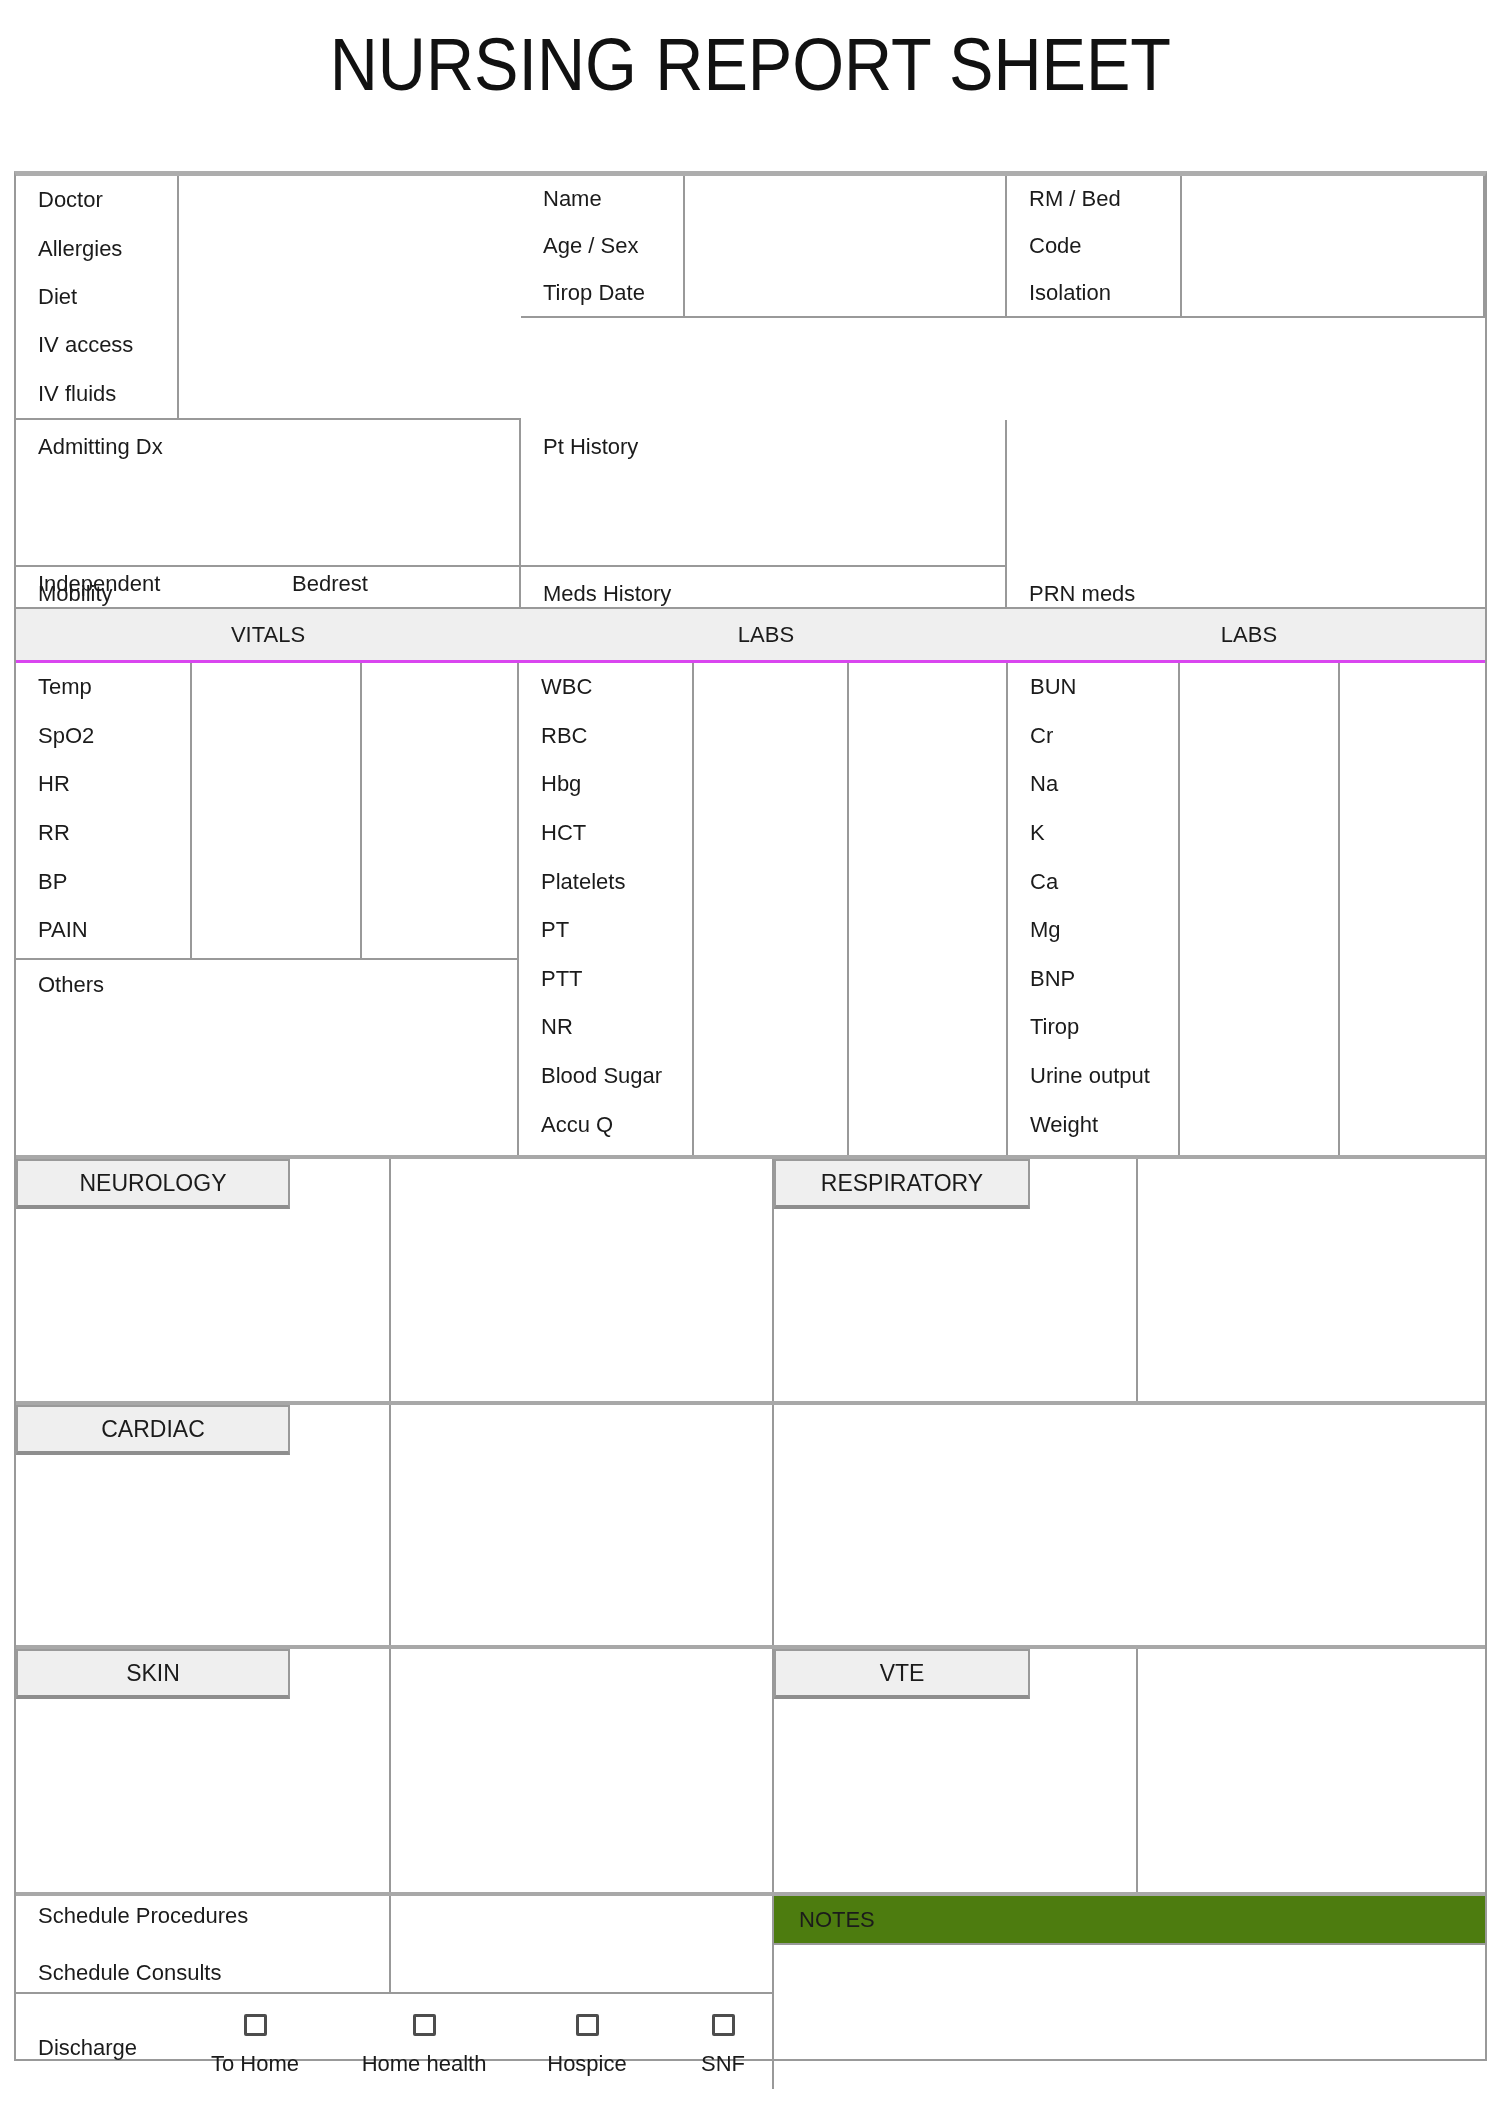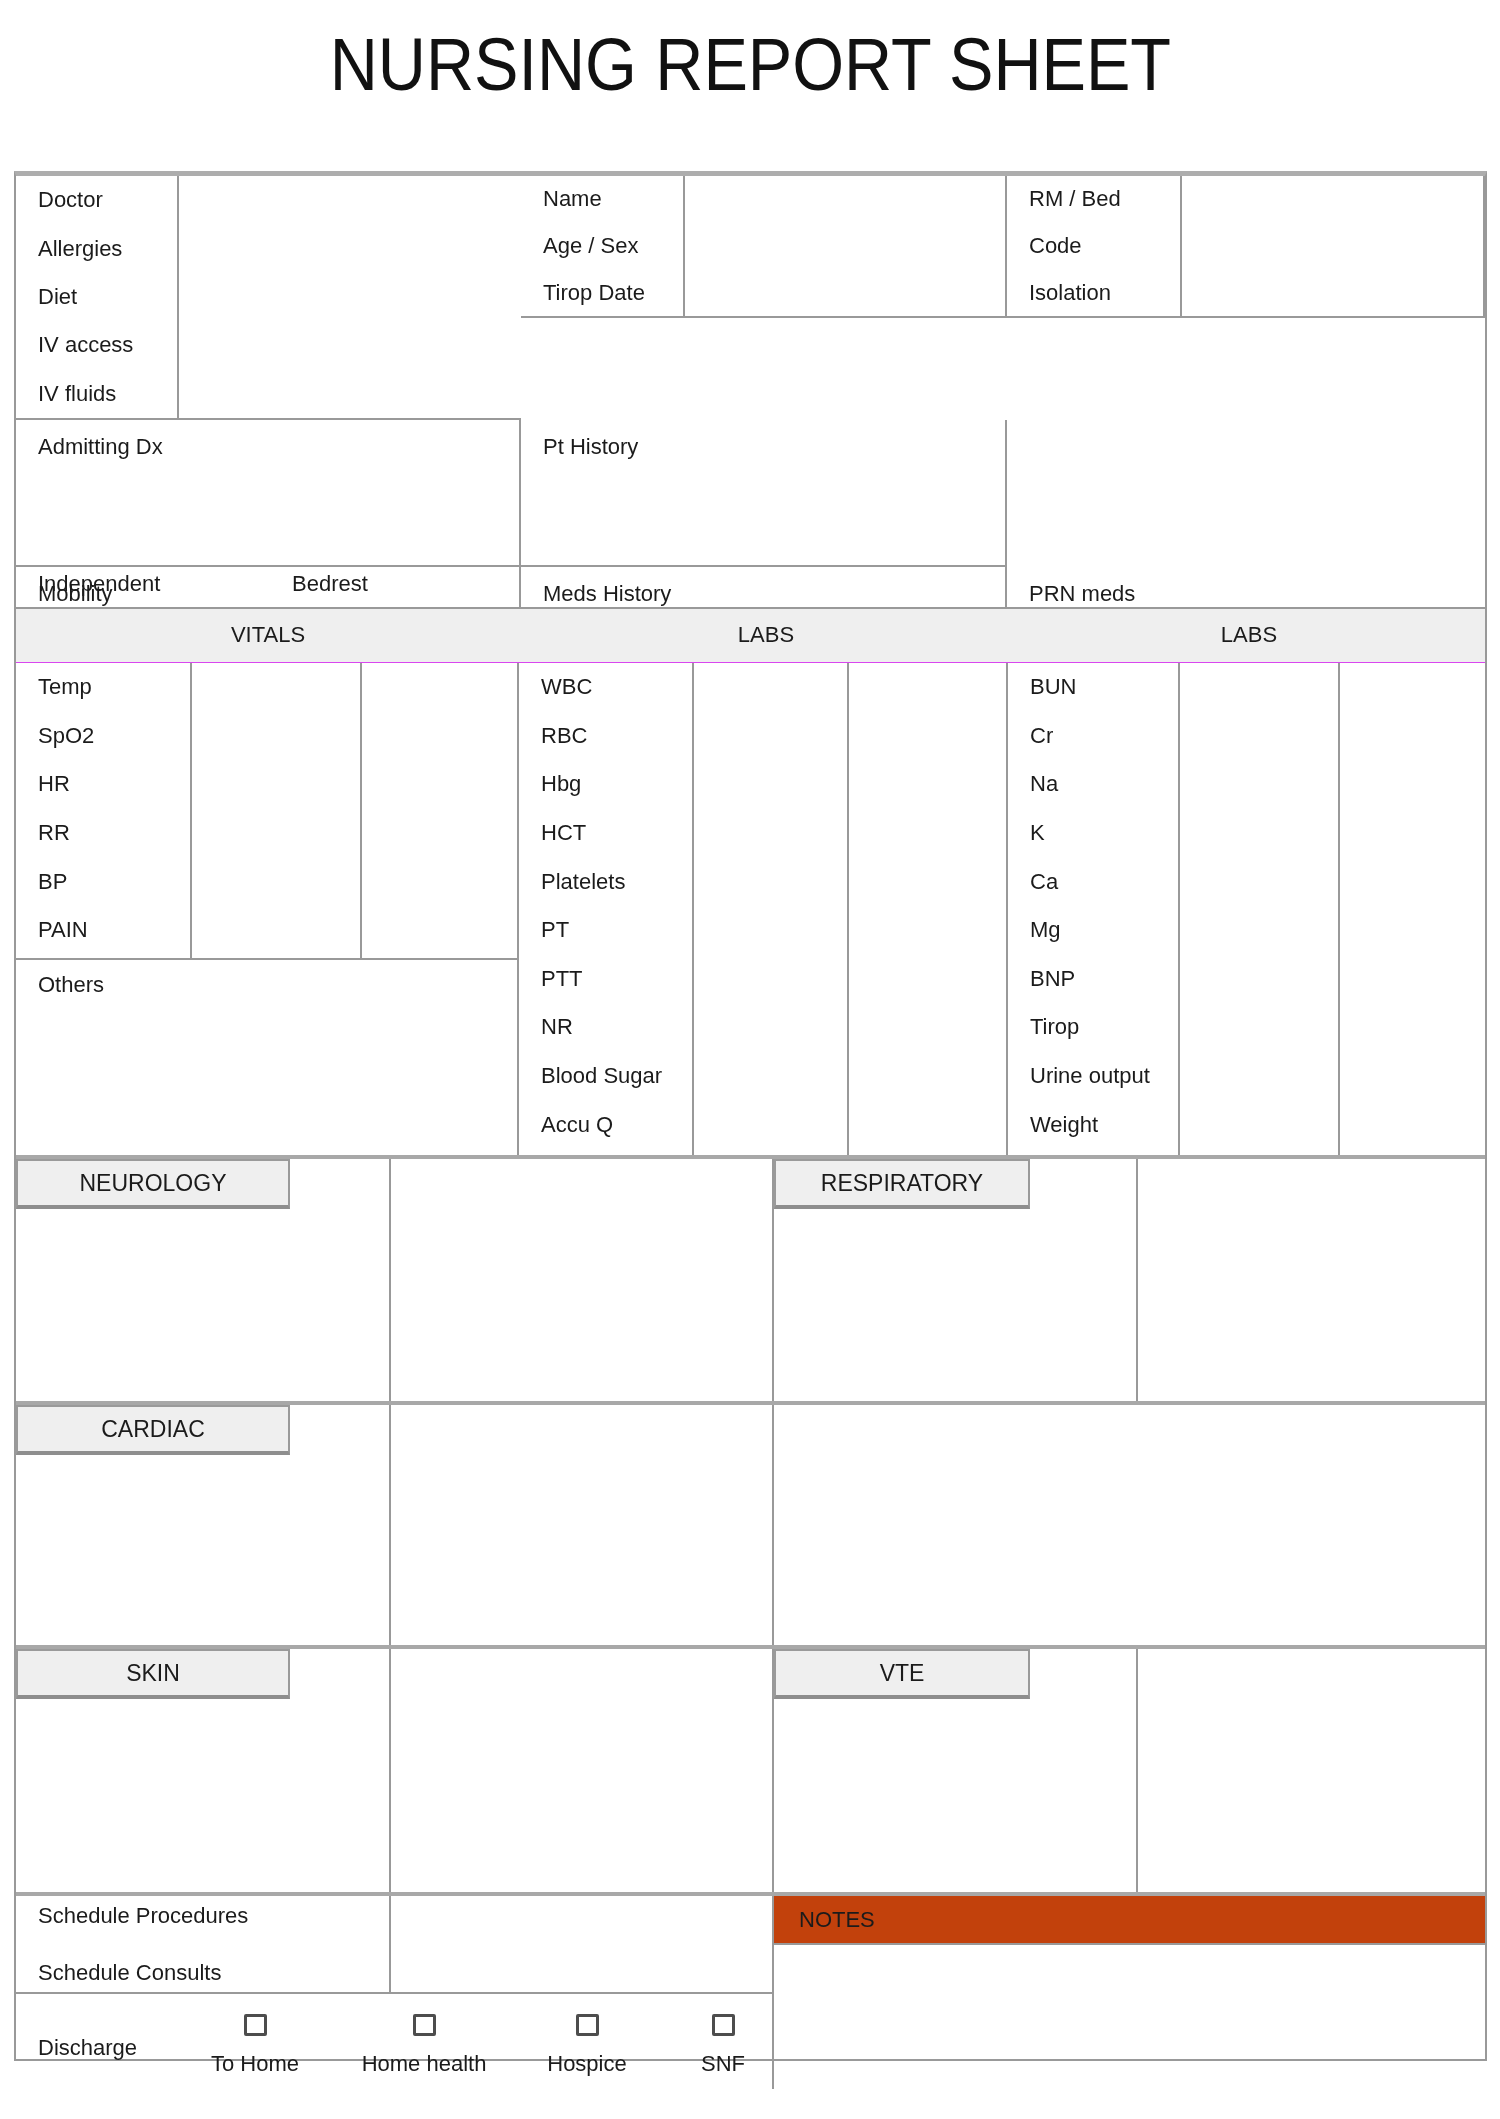--- a/index.html
+++ b/index.html
@@ -39,7 +39,7 @@
   .mob-opt .o2{left:276px;}
 
   
-  .bar{height:54px;background:#efefef;border-bottom:1px solid #d946ef;position:relative;}
+  .bar{height:54px;background:#efefef;border-bottom:3px solid #d946ef;position:relative;}
   .bar span{position:absolute;top:0;height:51px;line-height:51px;transform:translateX(-50%);}
 
   

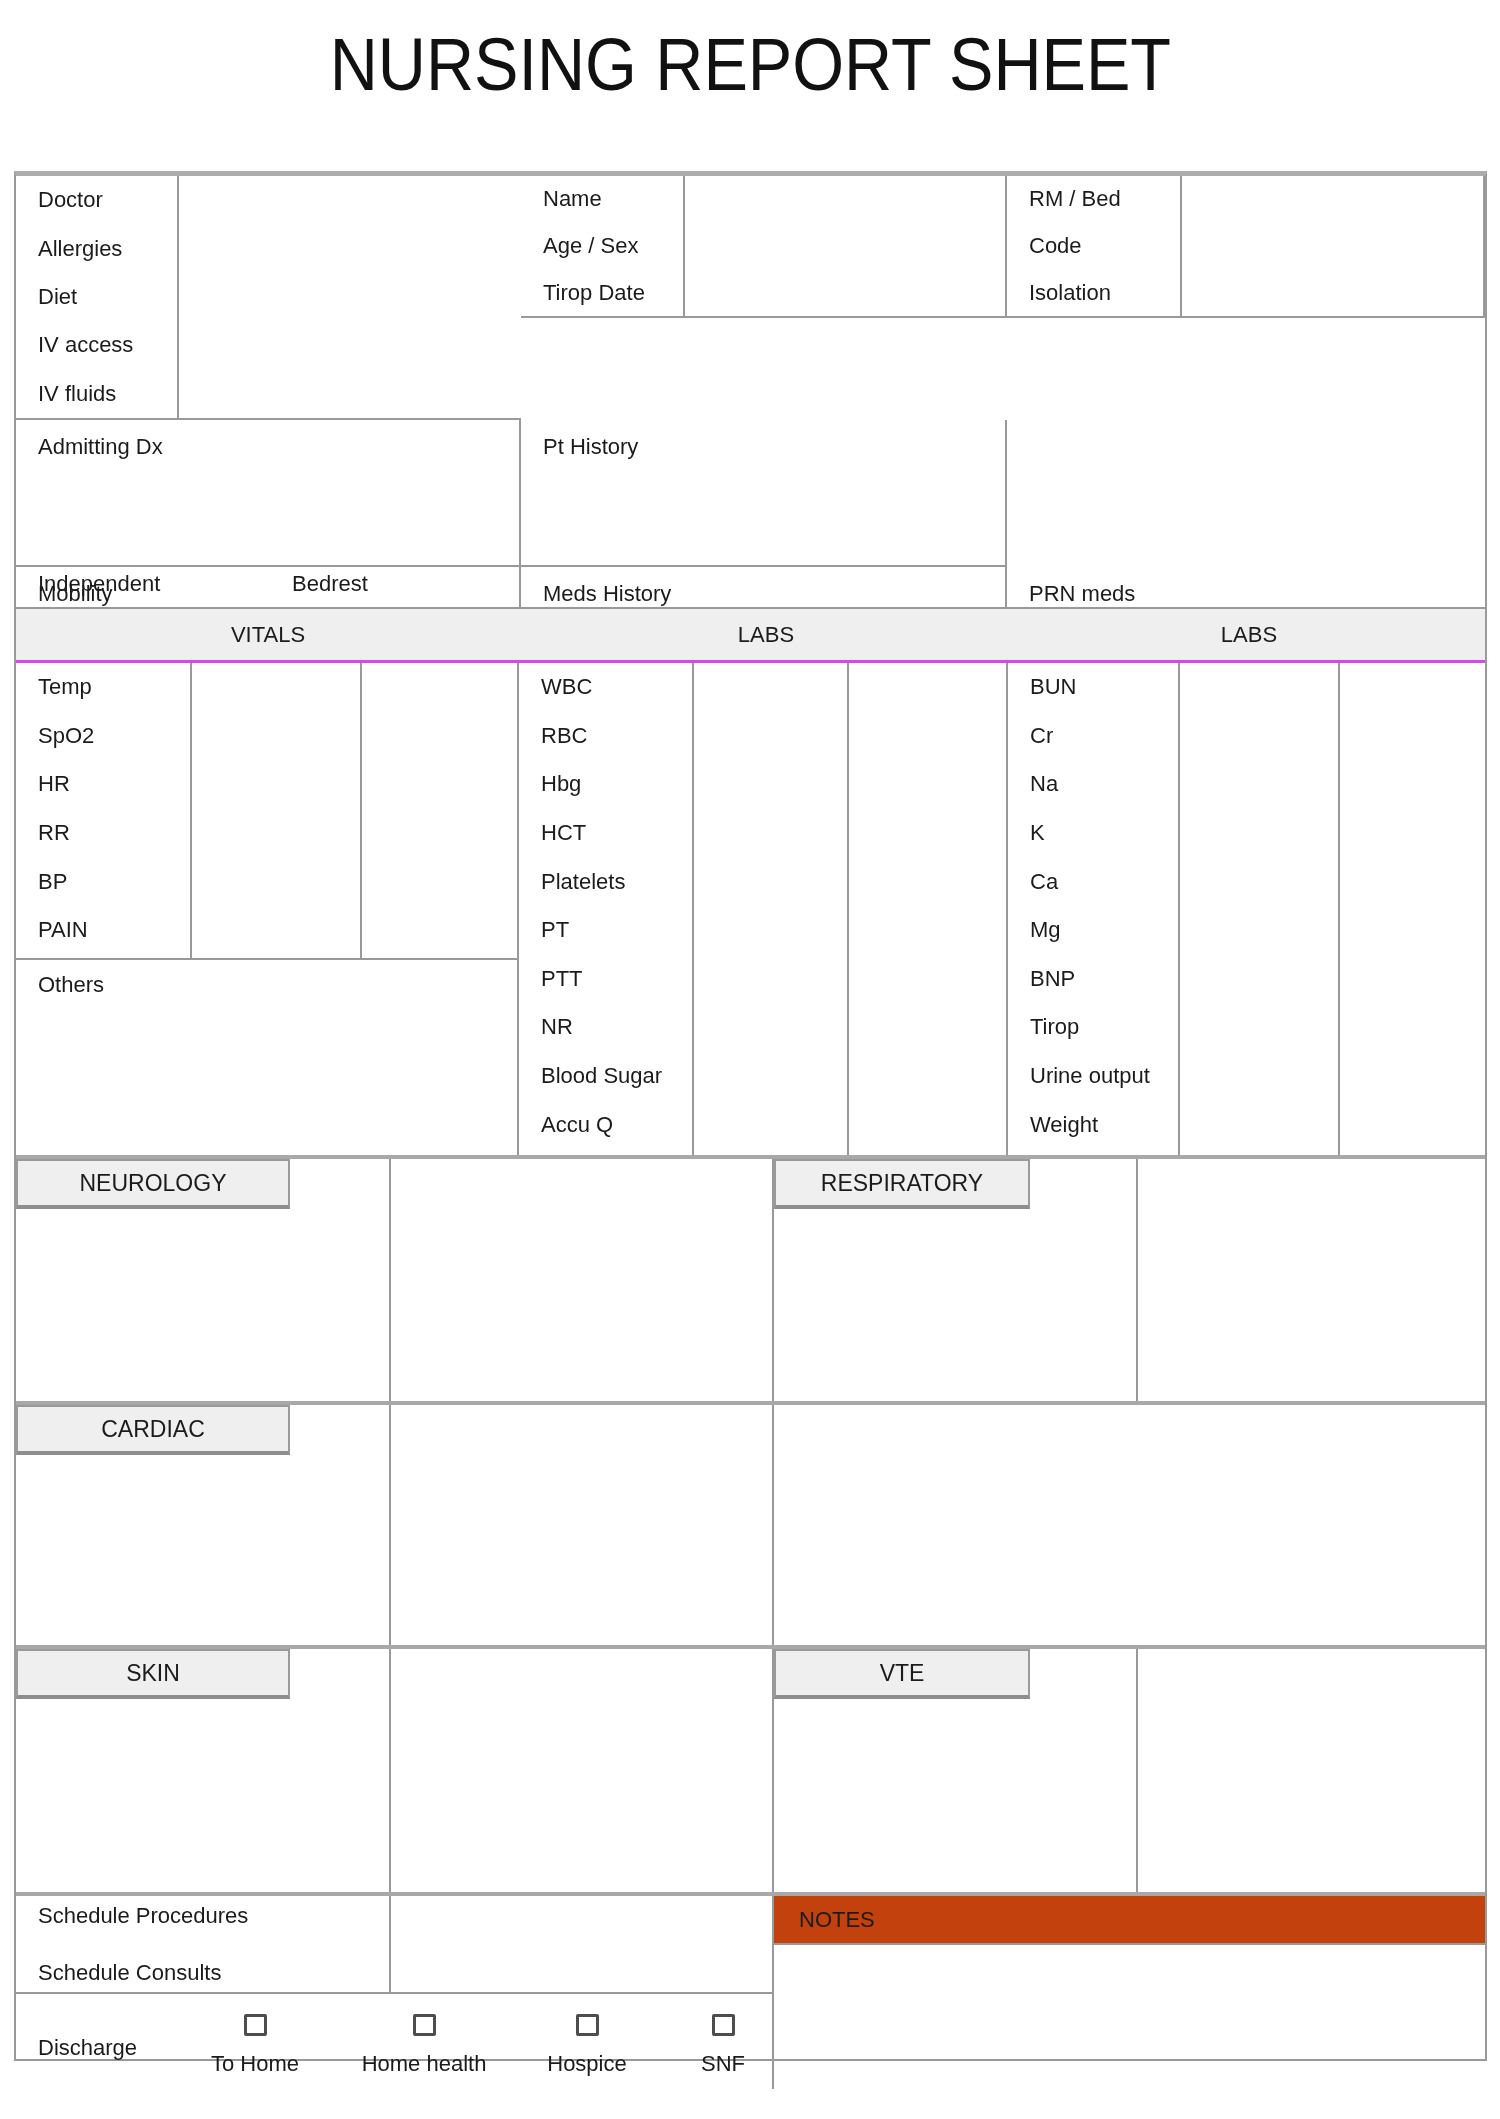--- a/index.html
+++ b/index.html
@@ -69,7 +69,7 @@
   .sched{display:flex;flex-direction:column;padding-top:1px;gap:20px;}
   .sched > div{height:49px;display:flex;align-items:center;padding-left:22px;}
   .notes-cell{grid-column:3;grid-row:1 / 3;display:flex;flex-direction:column;}
-  .notes-hdr{height:49px;background:#c2410c;border-bottom:2px solid #999;
+  .notes-hdr{height:49px;background:#4d7c0f;border-bottom:2px solid #999;
              display:flex;align-items:center;padding-left:25px;}
   .notes-body{flex:1;}
   .discharge-cell{grid-column:1 / 3;grid-row:2;position:relative;}

